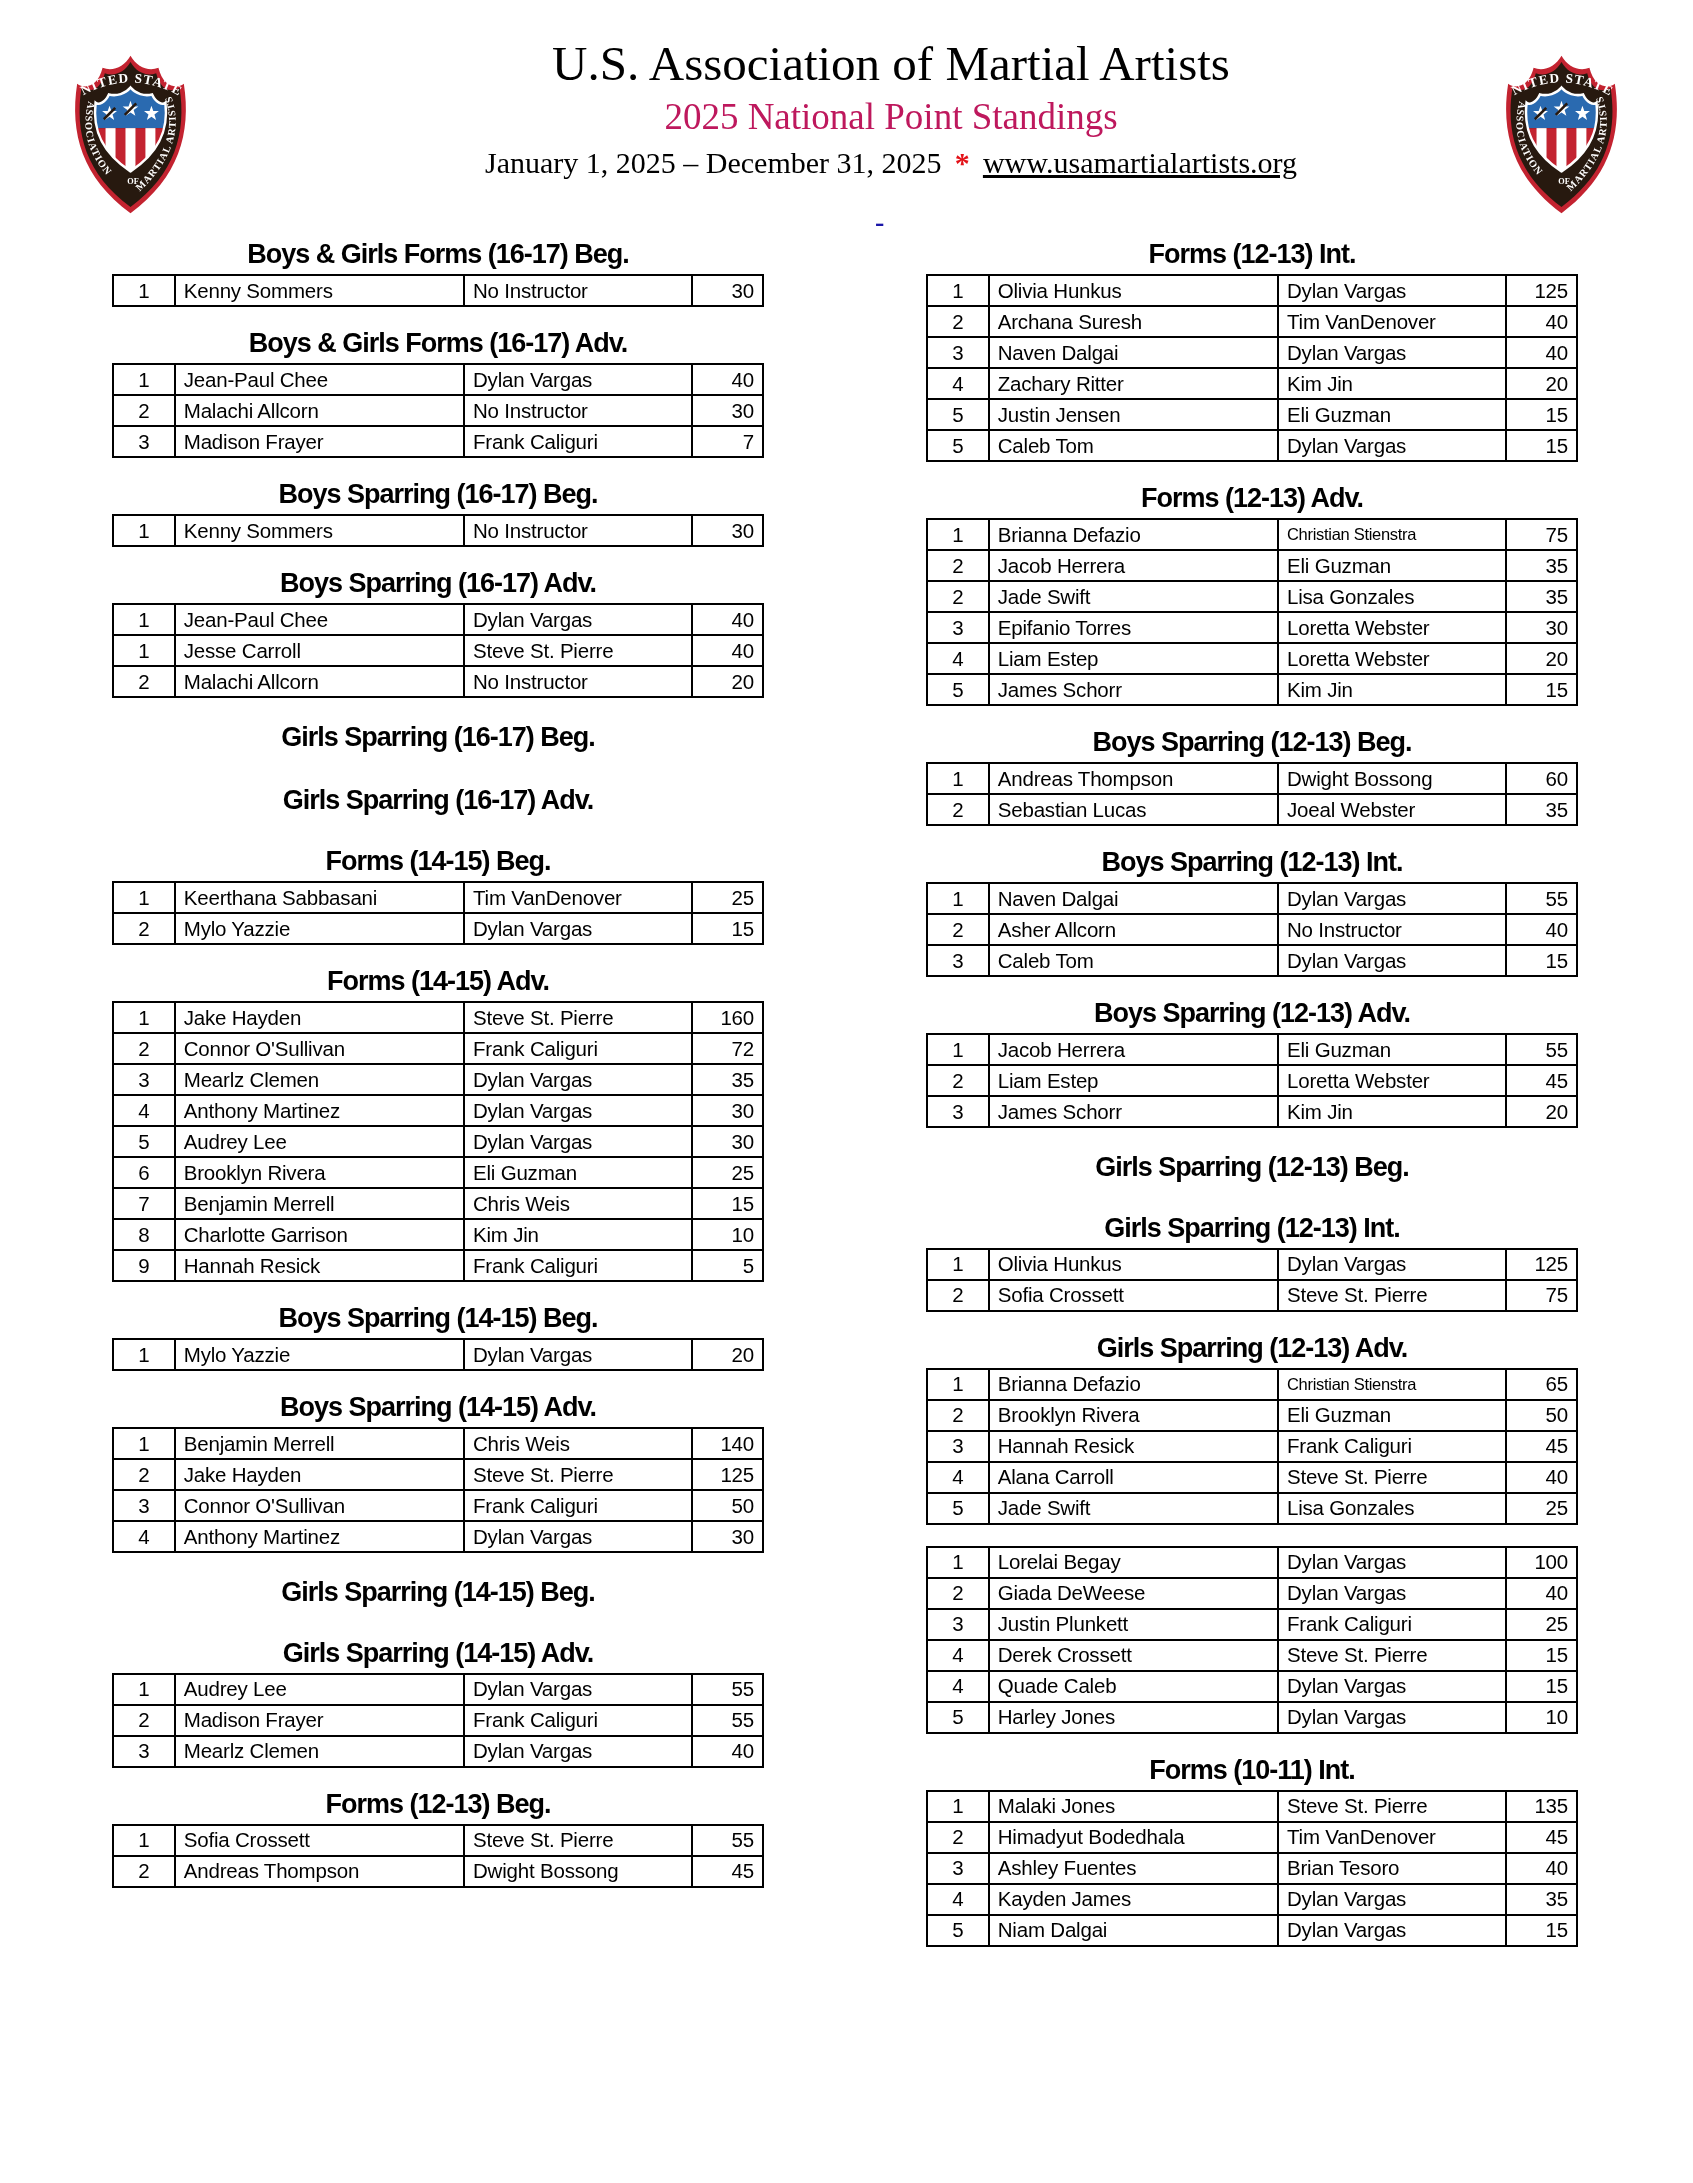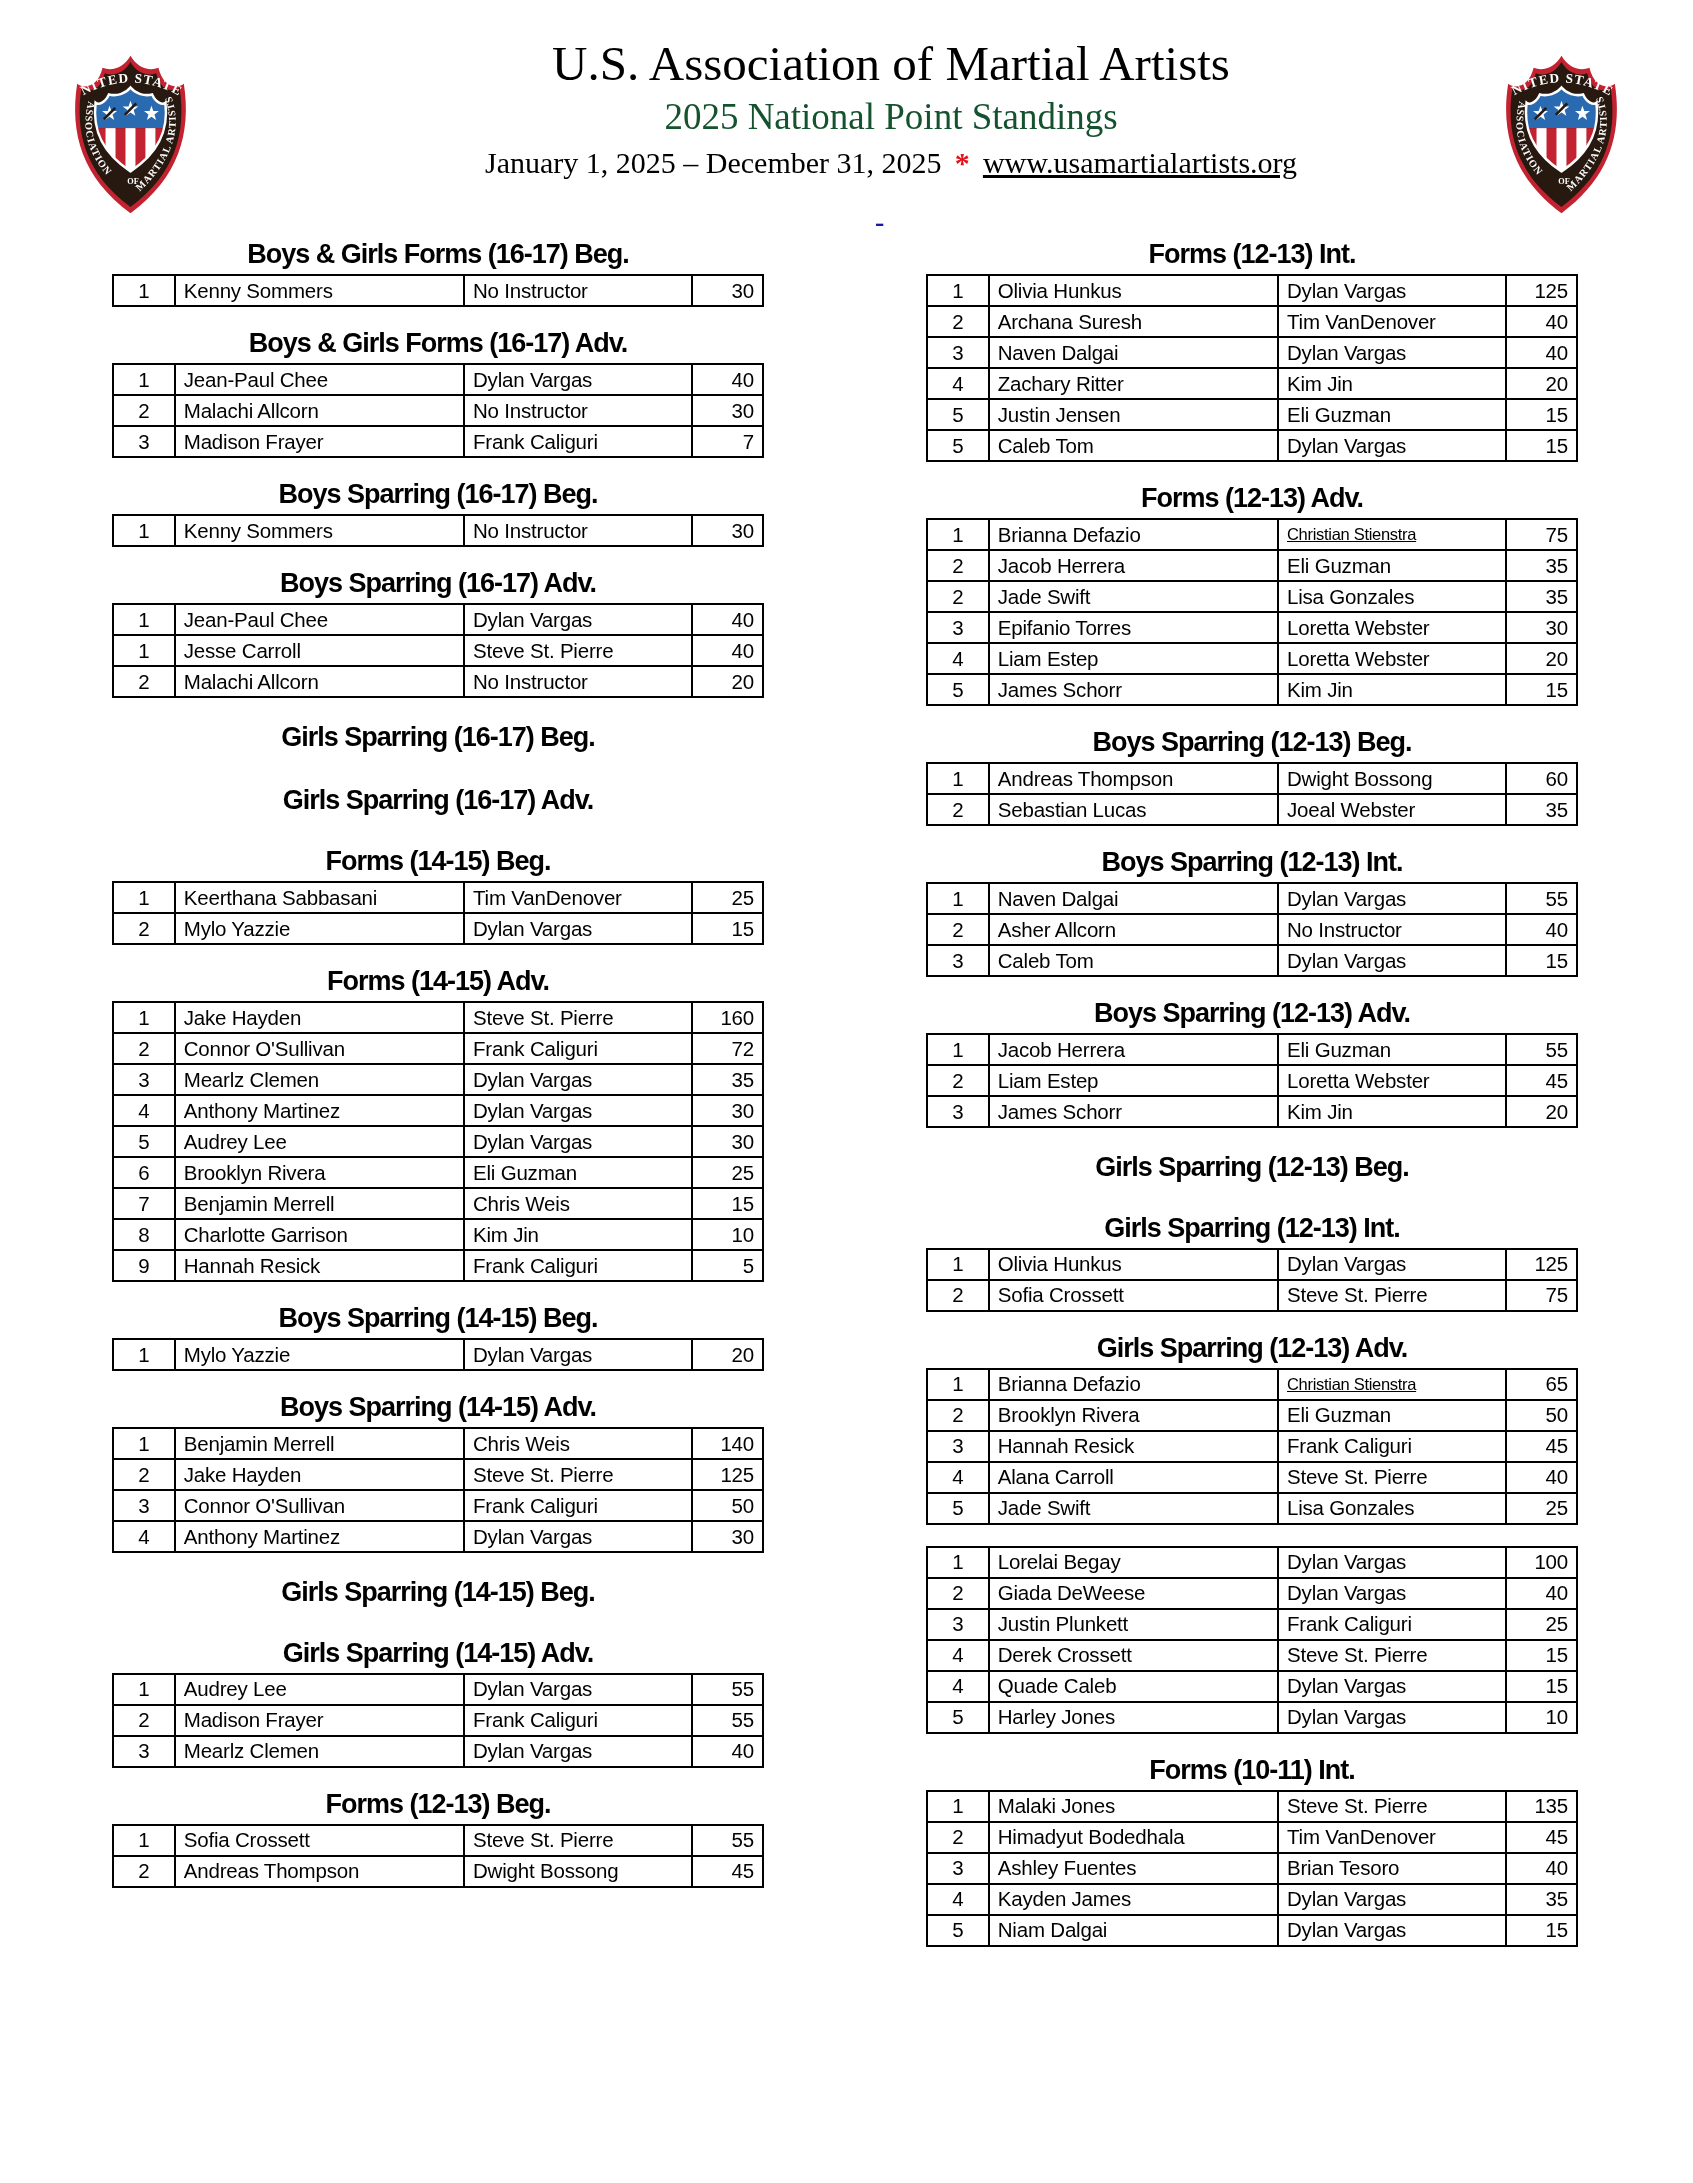--- a/index.html
+++ b/index.html
@@ -15,7 +15,7 @@
 
   .header-text { position:absolute; left:89px; top:37px; width:1604px; text-align:center; }
   .doc-title    { font-family:"Liberation Serif", serif; font-size:49px; line-height:1.1; color:#000; white-space:nowrap; }
-  .doc-subtitle { font-family:"Liberation Serif", serif; font-size:37px; line-height:1.1; margin-top:6.6px; color:#14532d; white-space:nowrap; }
+  .doc-subtitle { font-family:"Liberation Serif", serif; font-size:37px; line-height:1.1; margin-top:6.6px; color:#be185d; white-space:nowrap; }
   .doc-dateline { font-family:"Liberation Serif", serif; font-size:30px; line-height:1.1; margin-top:8px; white-space:nowrap; }
   .star-sep { color:#e31219; margin:0 13.2px; font-weight:bold; }
   .site-link { color:#000000; text-decoration:underline; cursor:pointer; }

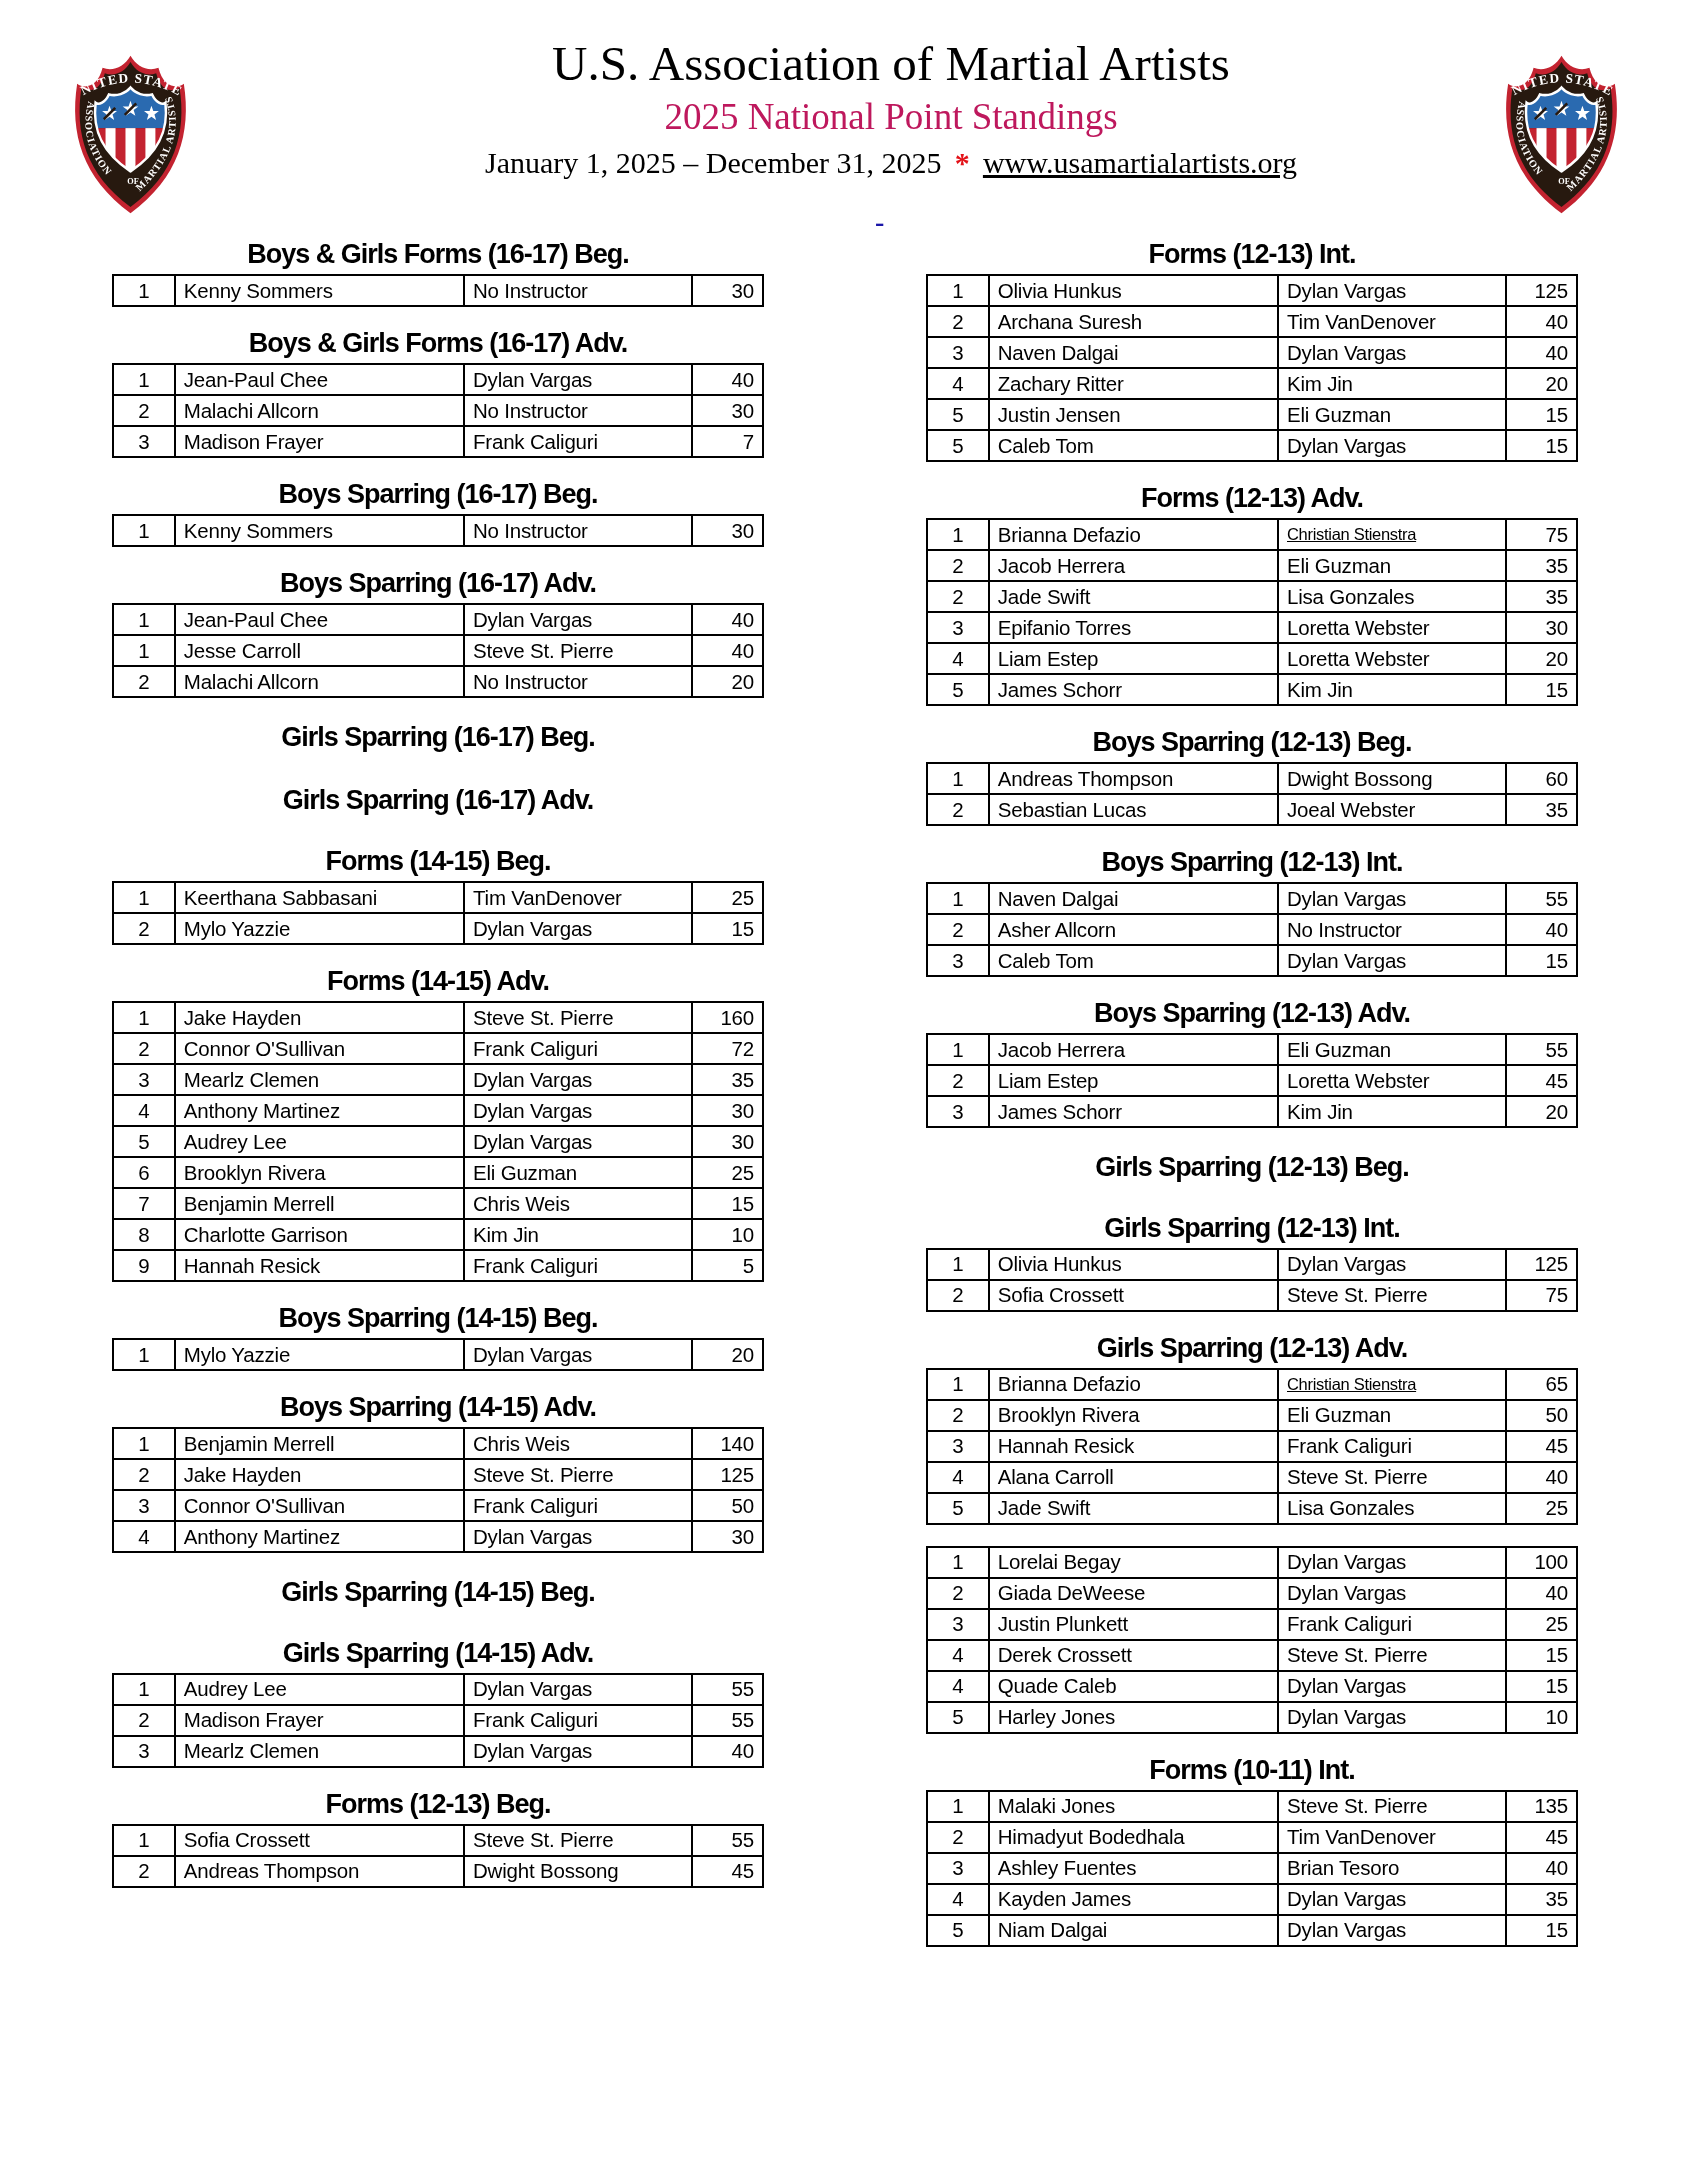--- a/index.html
+++ b/index.html
@@ -46,7 +46,7 @@
   }
   td.rank   { text-align:center; padding:0 1.3px; }
   td.points { text-align:right; padding-right:9.3px; }
-  td.instructor.condensed { font-size:16.5px; letter-spacing:-0.3px;text-decoration:underline; }
+  td.instructor.condensed { font-size:16.5px; letter-spacing:-0.3px; }
 
   
   .logo-top-text  { font-family:"Liberation Serif", serif; font-weight:700; font-size:21px; fill:#fff; letter-spacing:2px; }

